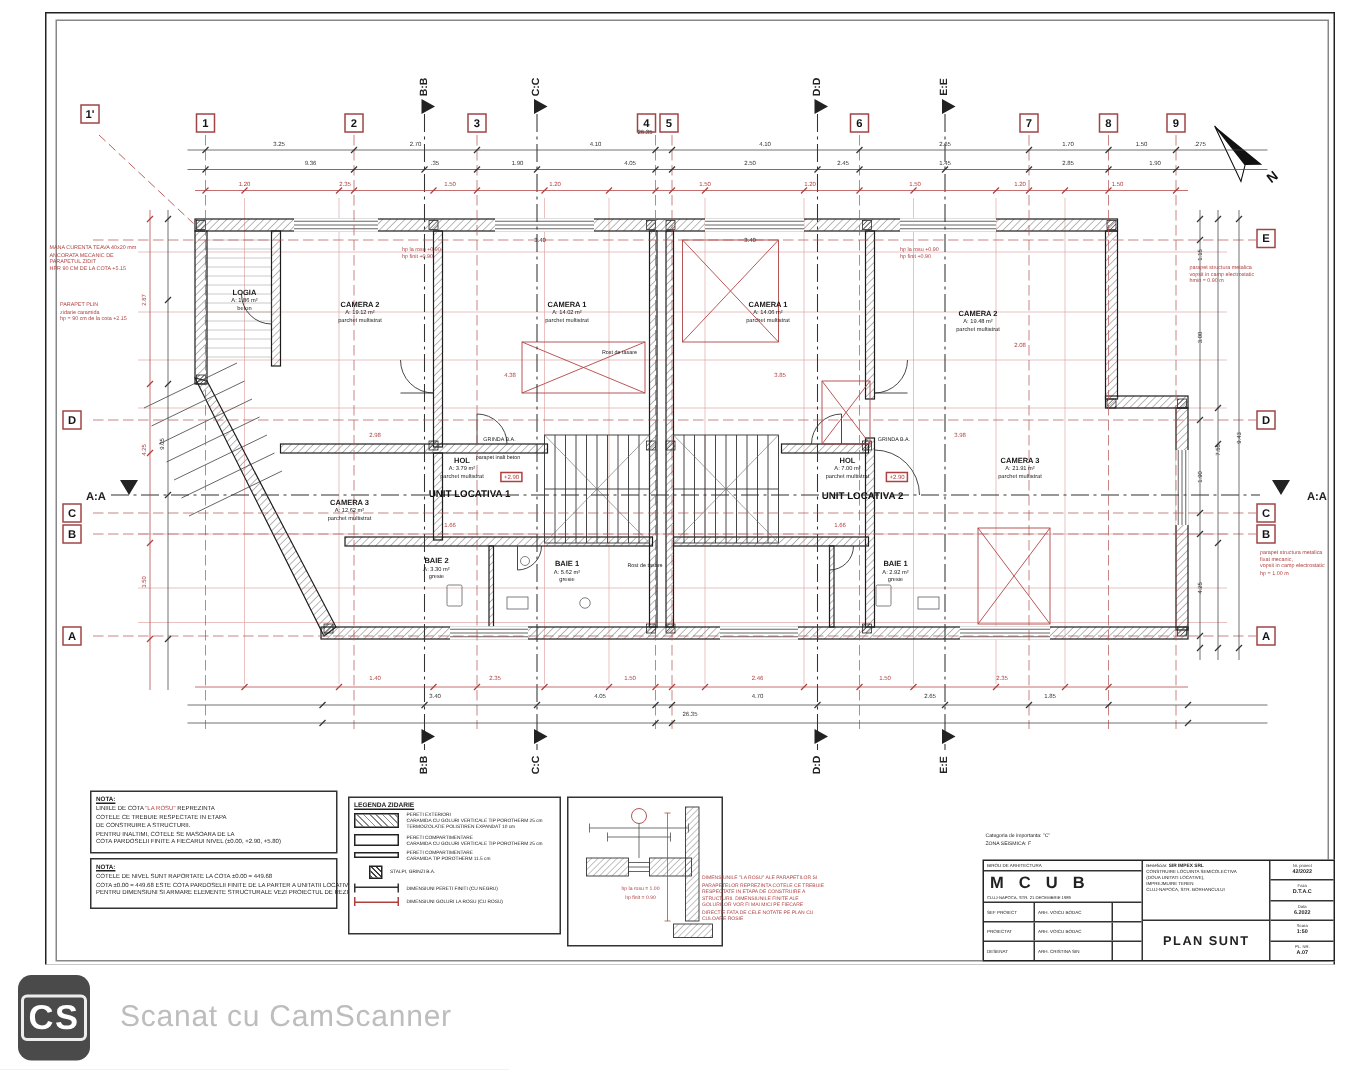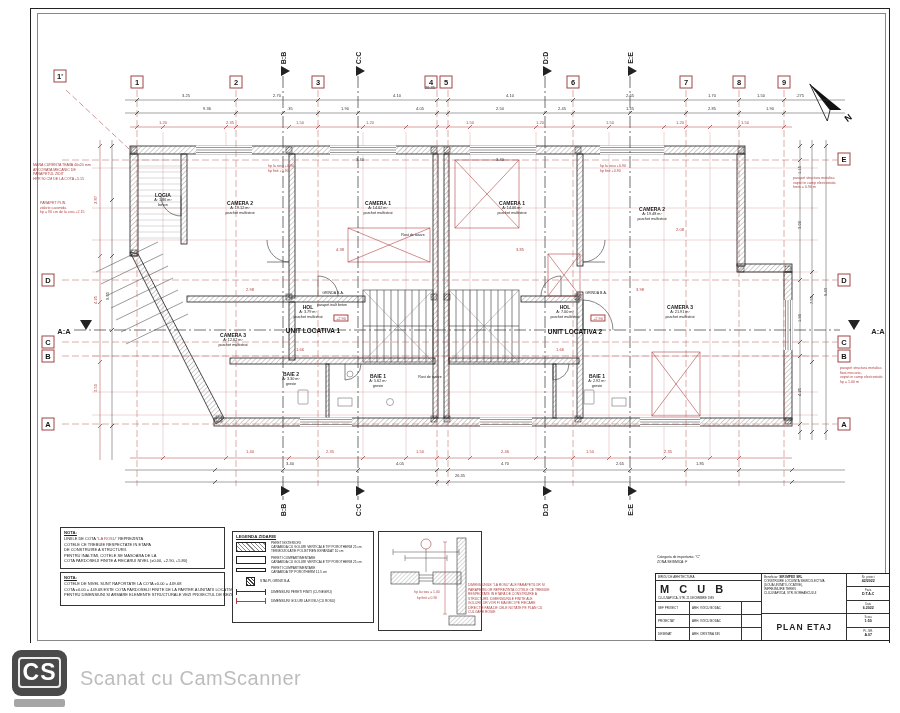--- a/index.html
+++ b/index.html
@@ -684,7 +684,7 @@
           <div>IMPREJMUIRE TEREN</div>
           <div>CLUJ-NAPOCA, STR. BORHANCULUI</div>
         </div>
-      <div class="tb-plansa">PLAN ETAJ</div>
+      <div class="tb-plansa">PLAN SUNT</div>
     </div>
     <div class="tb-right" id="tb-meta">
         <div class="tb-mcell">

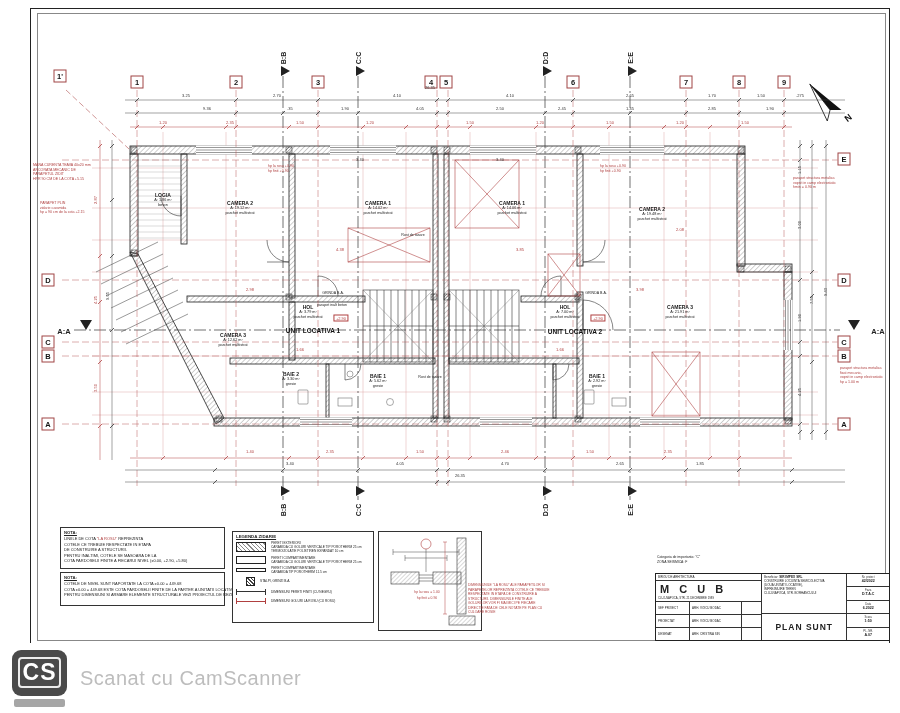--- a/index.html
+++ b/index.html
@@ -81,7 +81,7 @@
   
   .footer{position:absolute;left:0;top:643px;width:900px;height:70px;background:#fff;display:flex;align-items:center;
     gap:13px;padding-left:12px;box-sizing:border-box;}
-  .cs-logo{width:55px;height:57px;display:flex;flex-direction:column;gap:3px;flex:none;}
+  .cs-logo{width:55px;height:57px;display:flex;flex-direction:row;gap:3px;flex:none;}
   .cs-logo-main{flex:1;background:#4a4a4a;border-radius:9px;color:#fff;display:flex;align-items:center;justify-content:center;}
   .cs-logo-main span{border:2.5px solid #ececec;border-radius:4px;padding:0 3px;font-weight:bold;font-size:23px;letter-spacing:1px;}
   .cs-logo-band{height:8px;background:#a6a6a6;border-radius:2px;margin:0 2px;}

